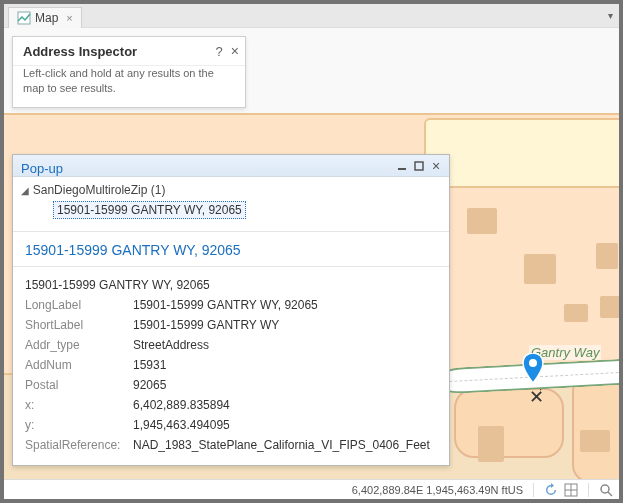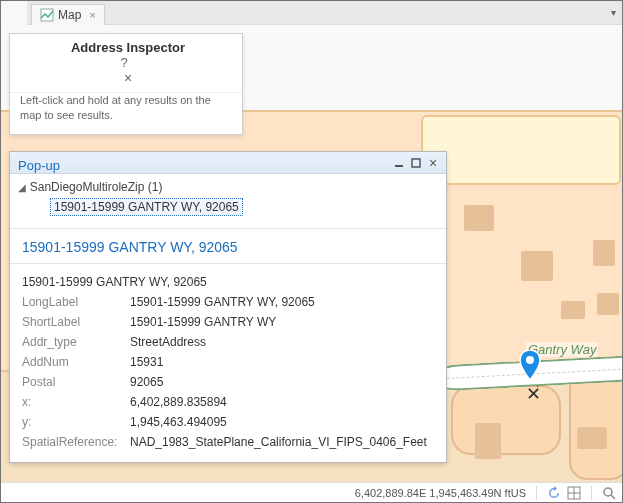--- a/index.html
+++ b/index.html
@@ -18,8 +18,7 @@
     position: relative;
     width: 100%;
     height: 100%;
-    border: 1px solid #737373;
-    padding-left: 26px;
+    border: 4px solid #737373;
   }
   
   .tab-bar {

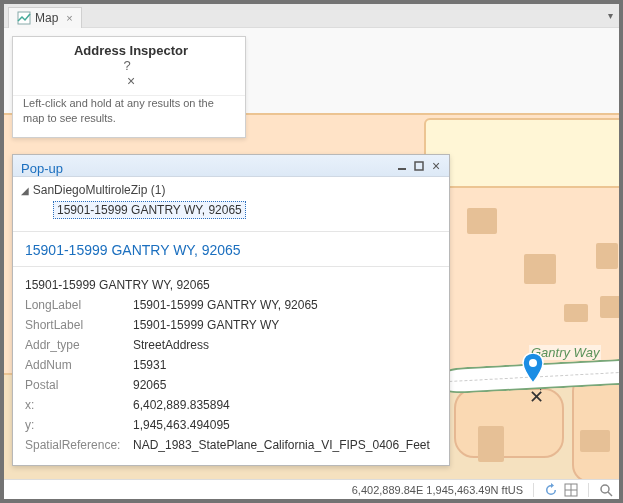--- a/index.html
+++ b/index.html
@@ -148,7 +148,6 @@
     align-items: center;
     padding: 6px 6px 6px 10px;
     border-bottom: 1px solid #eee;
-    flex-direction: column;
   }
   .addr-inspector .title {
     font-weight: 600;

